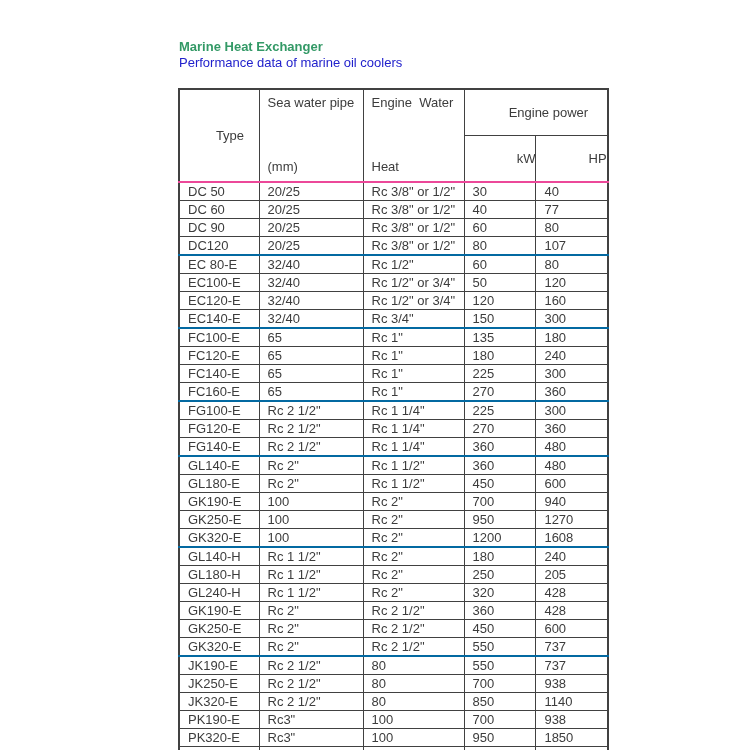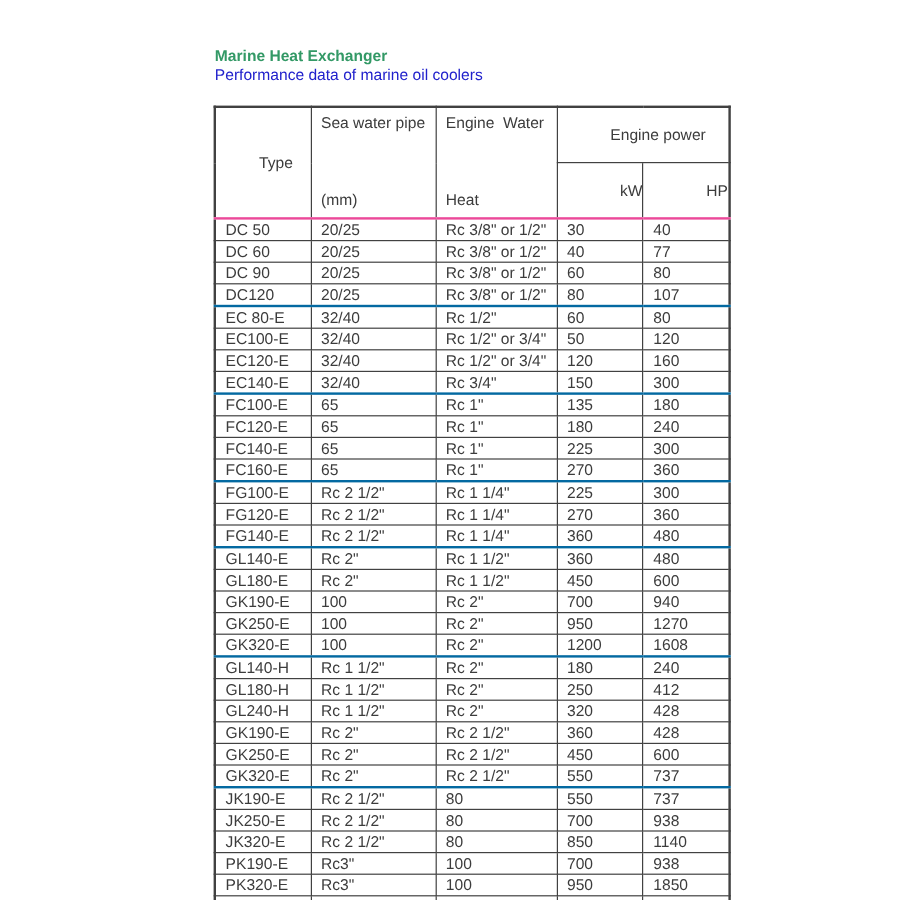--- a/index.html
+++ b/index.html
@@ -249,7 +249,7 @@
           <td>Rc 1 1/2"</td>
           <td>Rc 2"</td>
           <td>250</td>
-          <td>412</td>
+          <td>205</td>
         </tr>
         <tr>
           <td>GL240-H</td>

